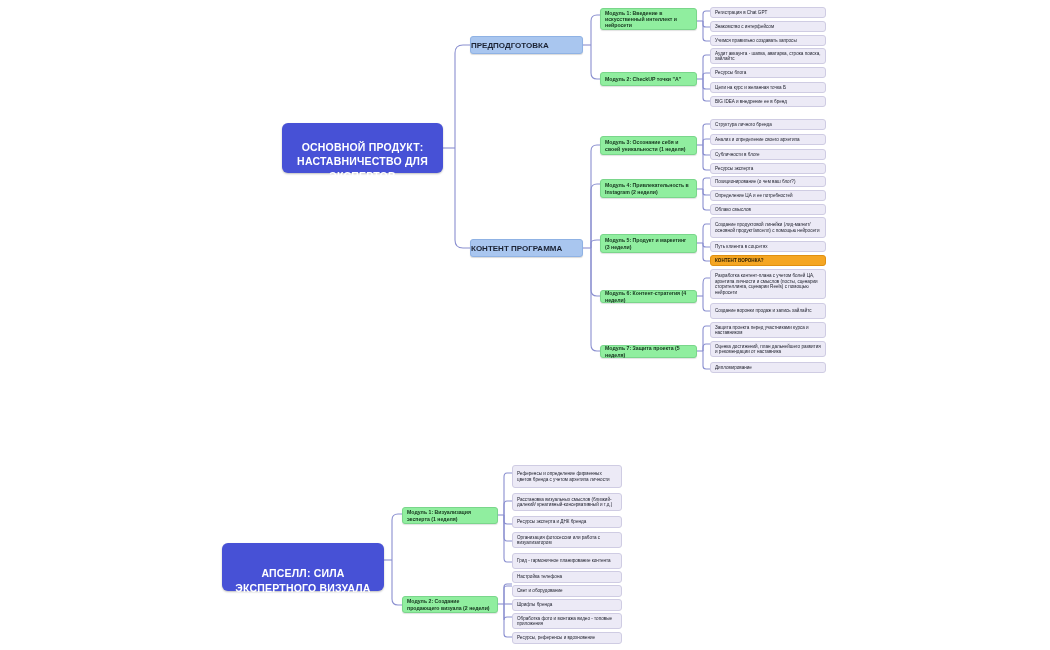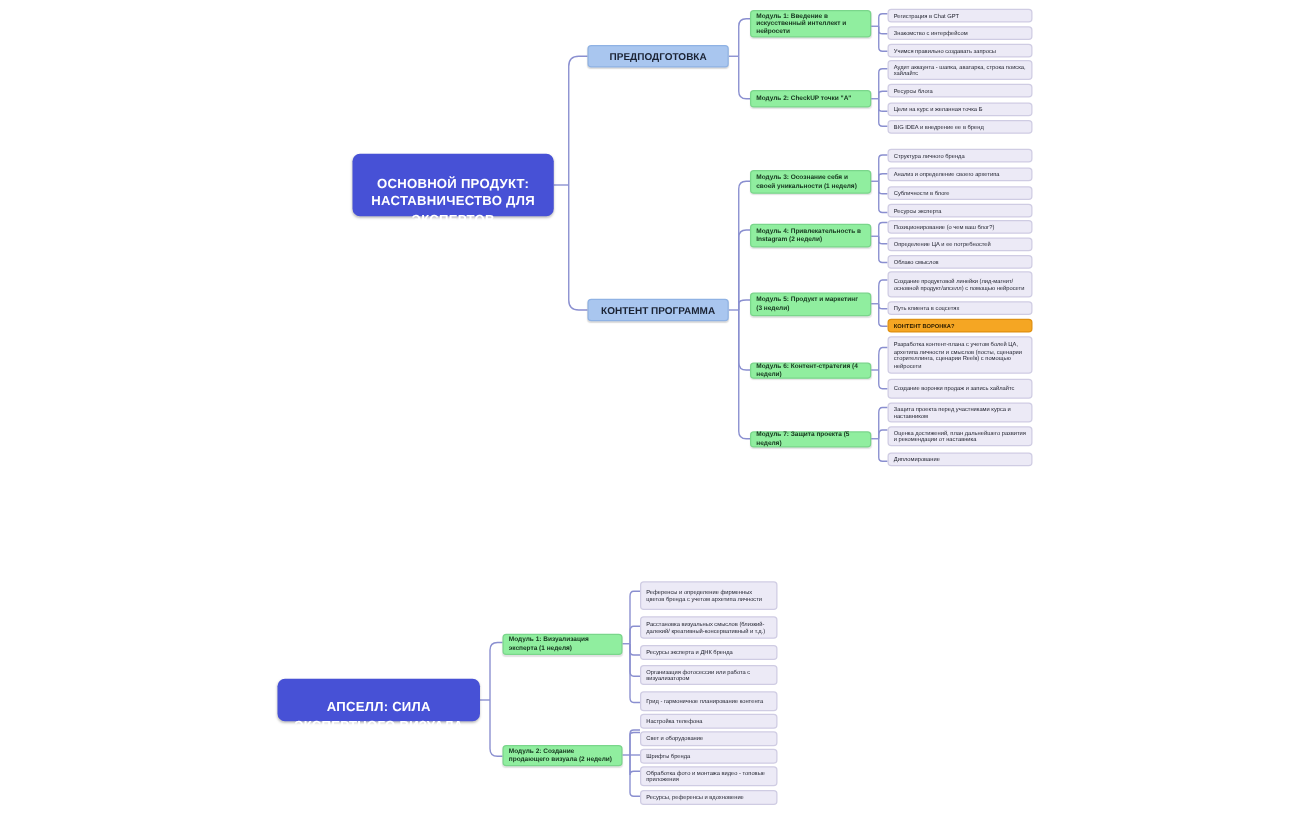--- a/index.html
+++ b/index.html
@@ -23,7 +23,7 @@
   .l1{
     background:#a9c6ef;color:#1a2233;font-weight:bold;
     border:1px solid #8fb2e4;
-    display:flex;align-items:center;justify-content:center;
+    display:flex;align-items:center;justify-content:flex-start;
     text-align:center;border-radius:3px;
     box-shadow:0 1px 1px rgba(0,0,0,.15);
   }

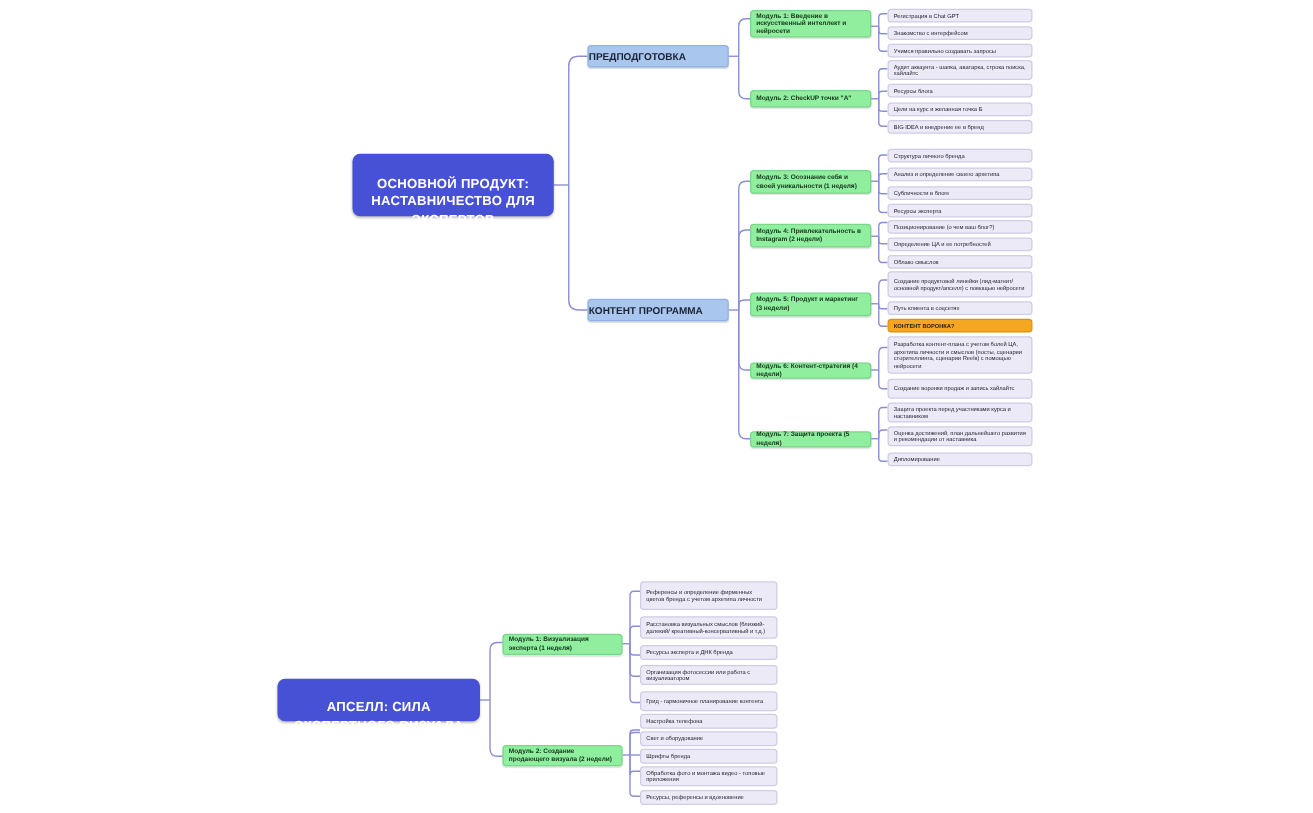--- a/index.html
+++ b/index.html
@@ -233,7 +233,7 @@
     <span class="txt">Дипломирование</span>
   </div>
 
-  <div class="node root" style="left:222px;top:543px;width:162px;height:34px;font-size:10.5px;">
+  <div class="node root" style="left:222px;top:543px;width:162px;height:48px;font-size:10.5px;">
     <span class="txt">АПСЕЛЛ: СИЛА ЭКСПЕРТНОГО ВИЗУАЛА</span>
   </div>
 

